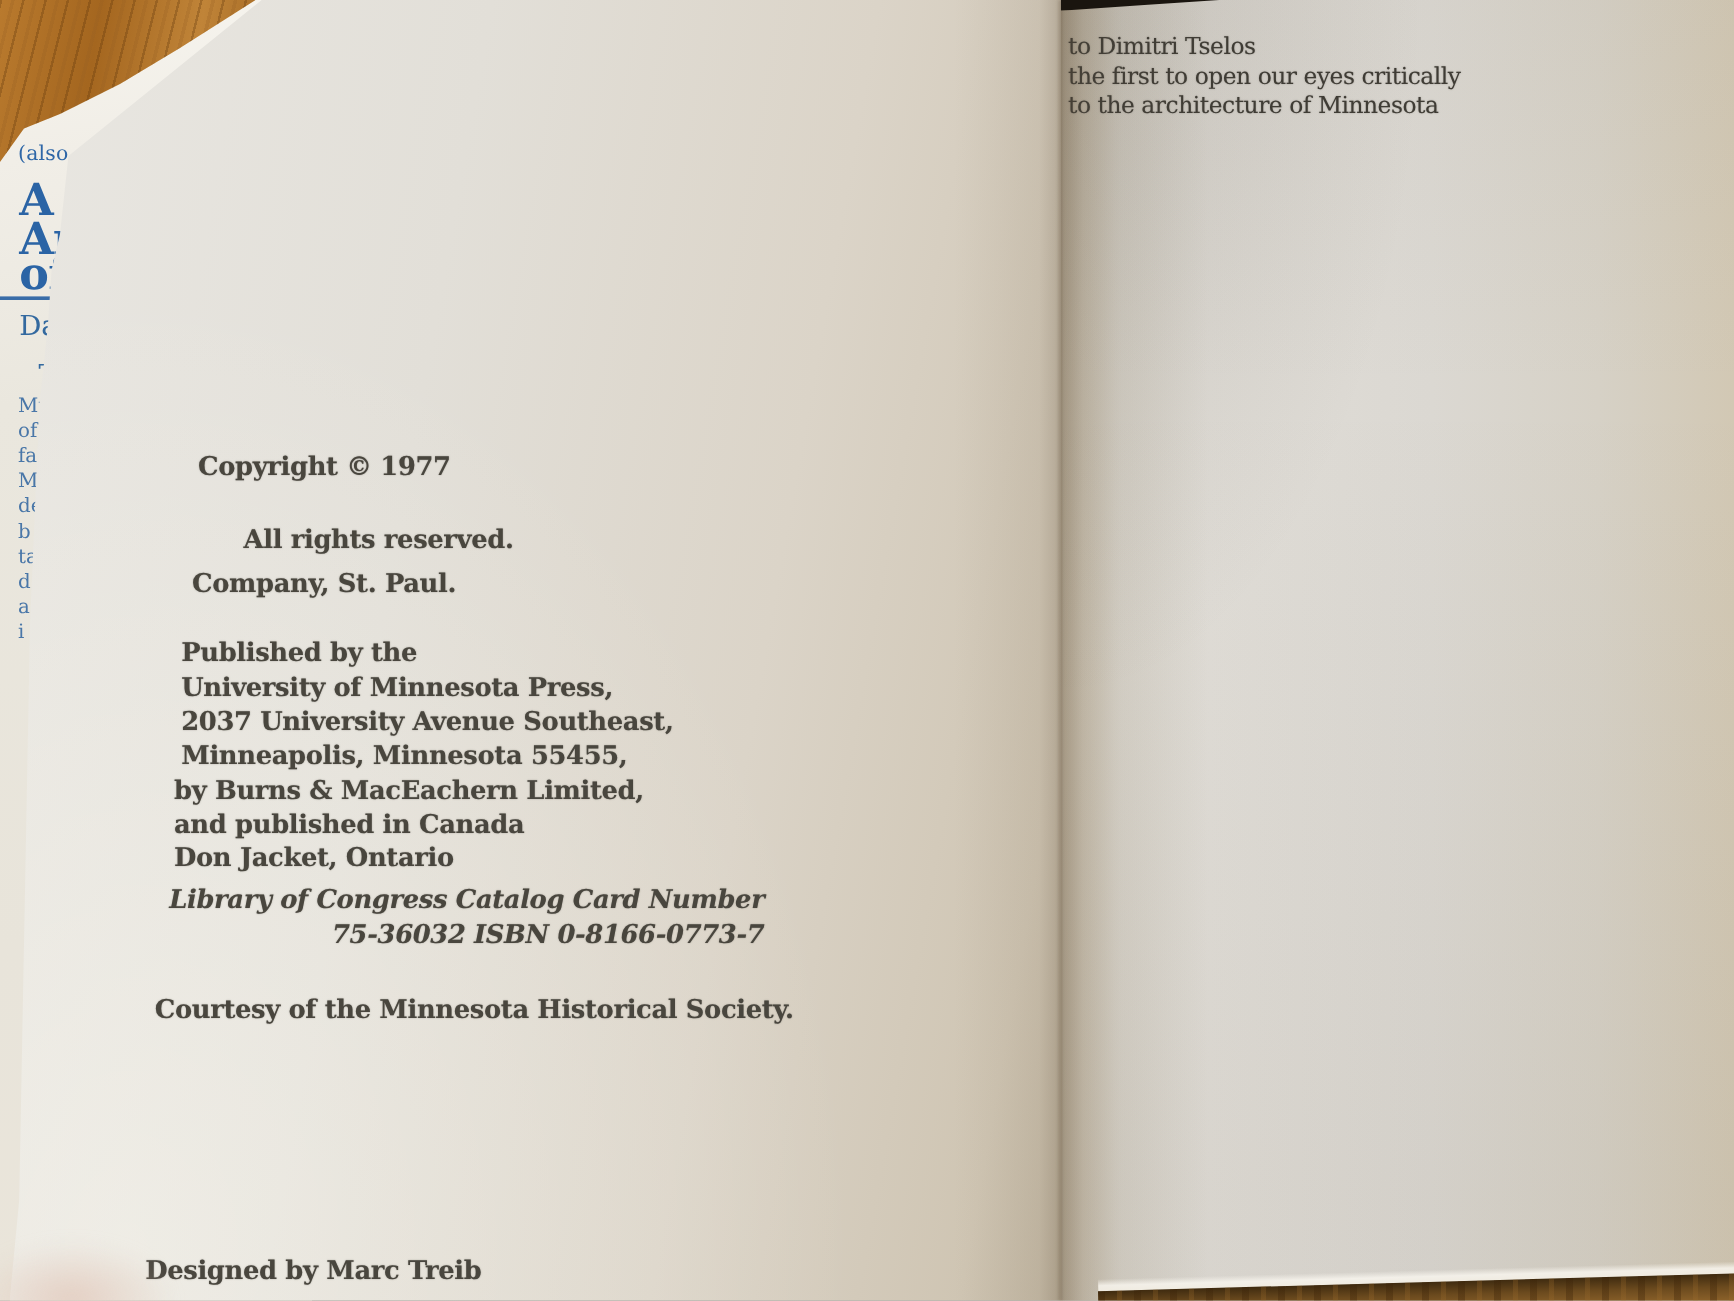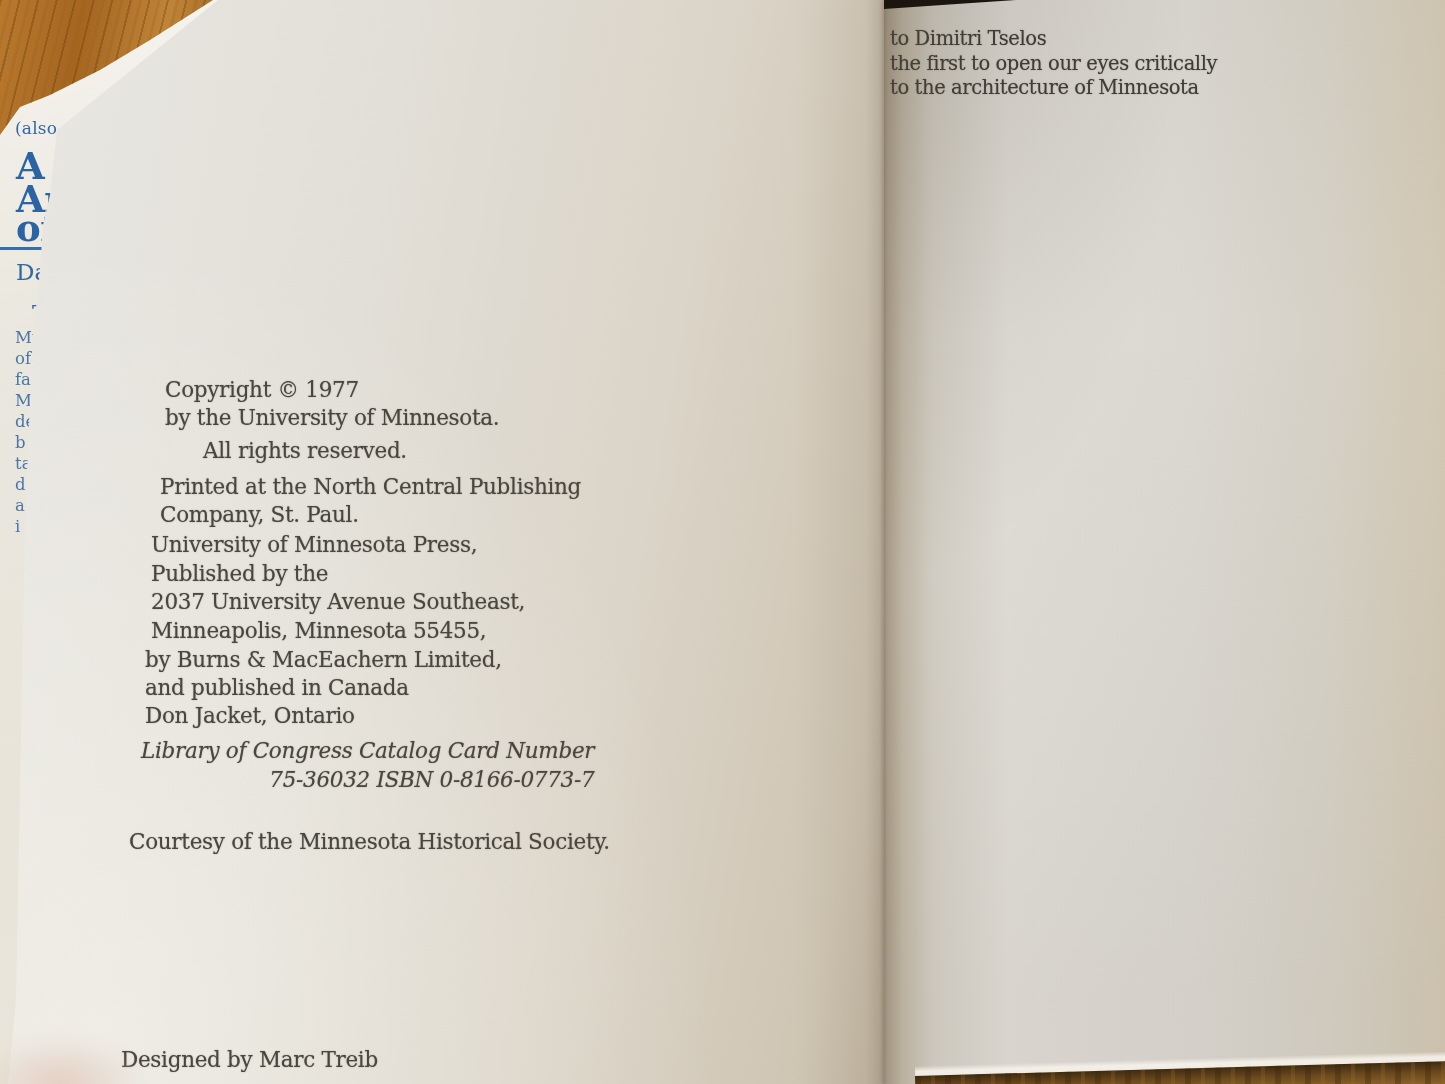--- a/index.html
+++ b/index.html
@@ -40,6 +40,7 @@
       radial-gradient(ellipse at 12% 96%,rgba(255,253,245,.40),rgba(255,253,245,0) 55%),
       linear-gradient(100deg,#e9e7e2 0%,#e2dfd8 38%,#dbd4c8 68%,#cfc5b3 92%,#c3b8a4 100%);
     clip-path:polygon(218px 0,886px 0,886px 1084px,8px 1084px,16px 1000px,25px 520px,33px 335px,37px 300px,40px 270px,43px 225px,50px 195px,57px 130px);
+    font-weight:bold;
   }
   .page-text{color:#49463e;font-size:21.5px;line-height:28px;letter-spacing:-.3px;
     text-shadow:0 0 1.2px rgba(73,70,62,.55);}

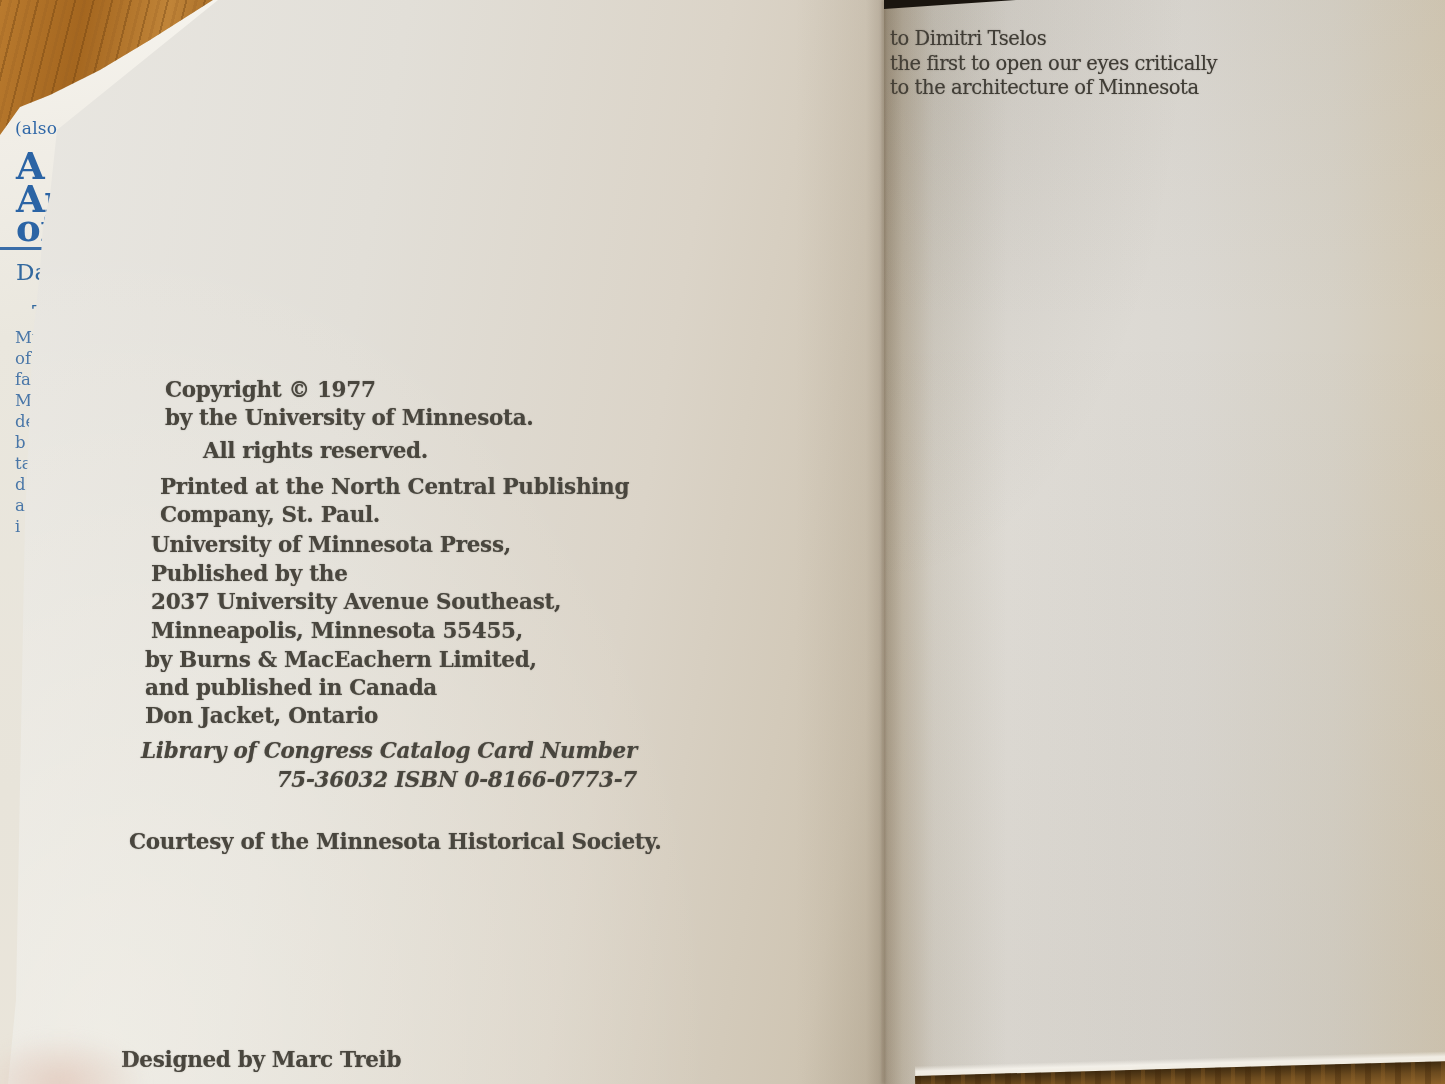--- a/index.html
+++ b/index.html
@@ -121,7 +121,6 @@
   <div class="left-page">
     <div class="blk blk-copyright page-text">
       <div>Copyright © 1977</div>
-      <div>by the University of Minnesota.</div>
     </div>
     <div class="blk blk-rights page-text">All rights reserved.</div>
     <div class="blk blk-printed page-text">

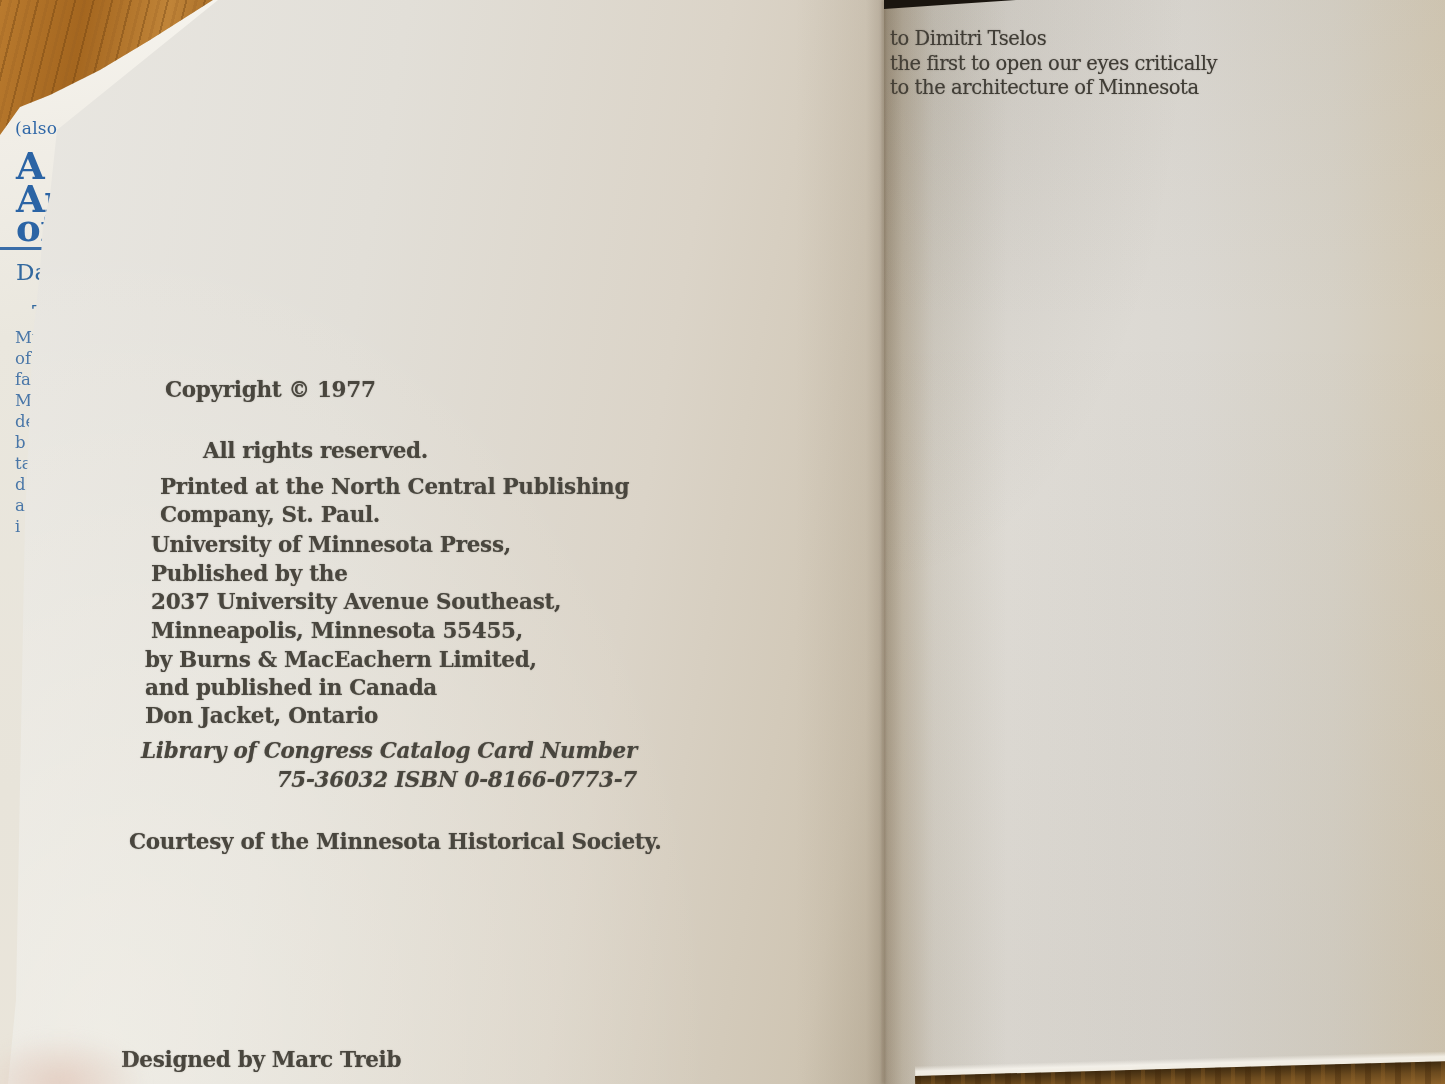--- a/index.html
+++ b/index.html
@@ -124,7 +124,6 @@
     </div>
     <div class="blk blk-rights page-text">All rights reserved.</div>
     <div class="blk blk-printed page-text">
-      <div>Printed at the North Central Publishing</div>
       <div>Company, St. Paul.</div>
     </div>
     <div class="blk blk-published page-text">

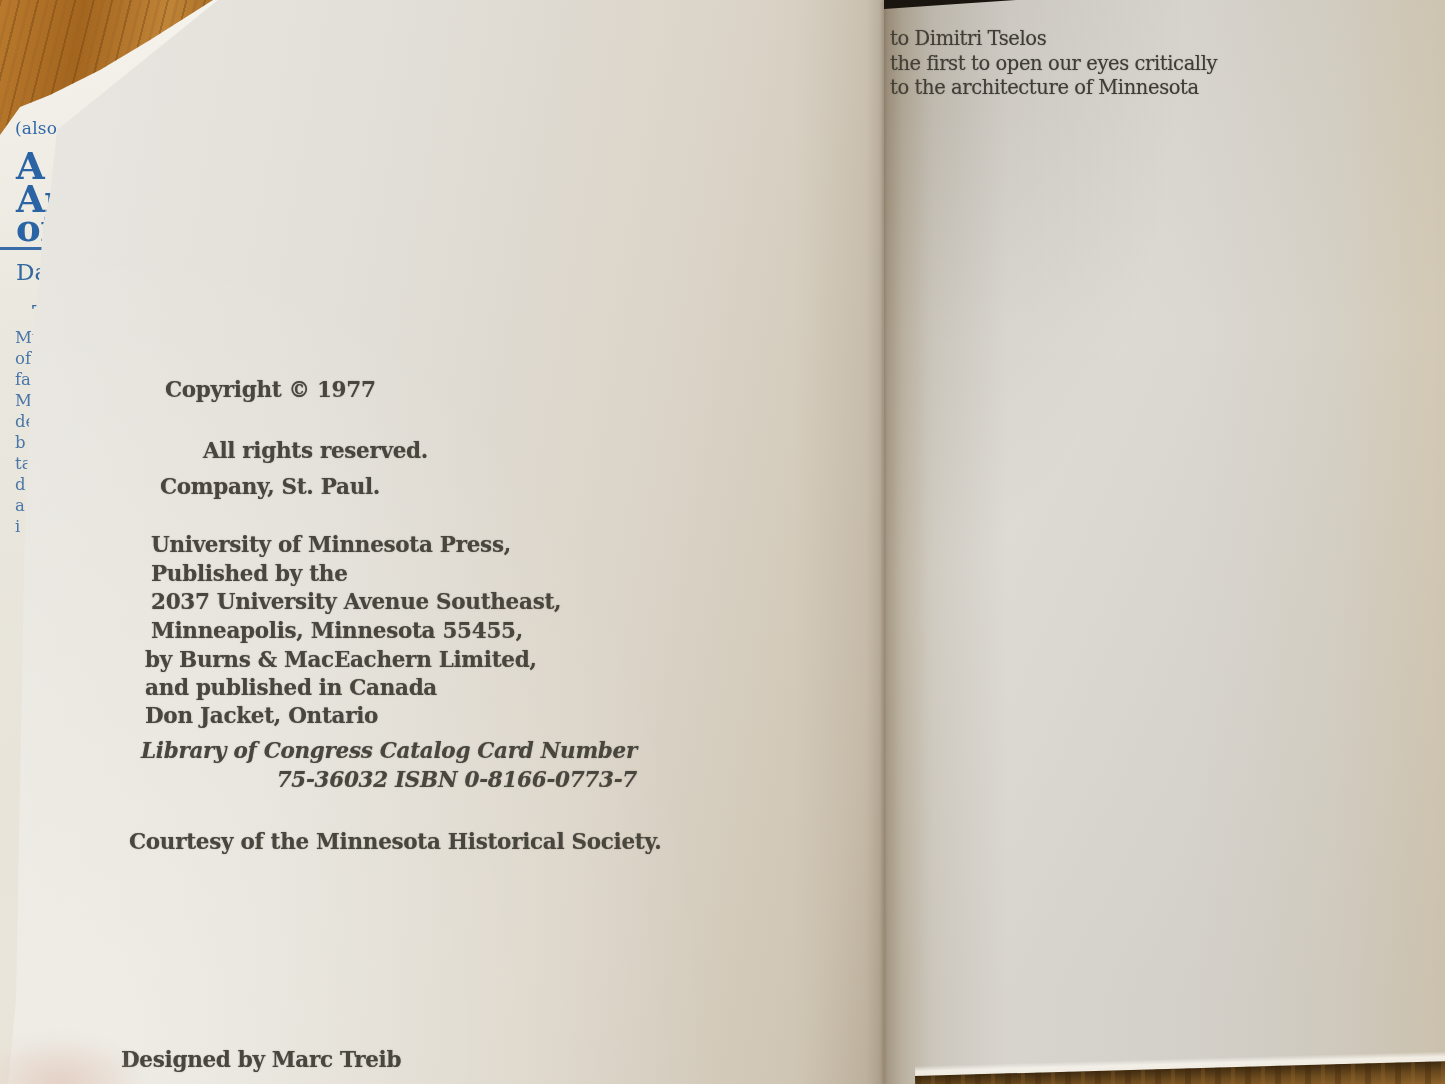--- a/index.html
+++ b/index.html
@@ -127,8 +127,8 @@
       <div>Company, St. Paul.</div>
     </div>
     <div class="blk blk-published page-text">
+      <div>Published by the</div>
       <div>University of Minnesota Press,</div>
-      <div>Published by the</div>
       <div>2037 University Avenue Southeast,</div>
       <div>Minneapolis, Minnesota 55455,</div>
     </div>

